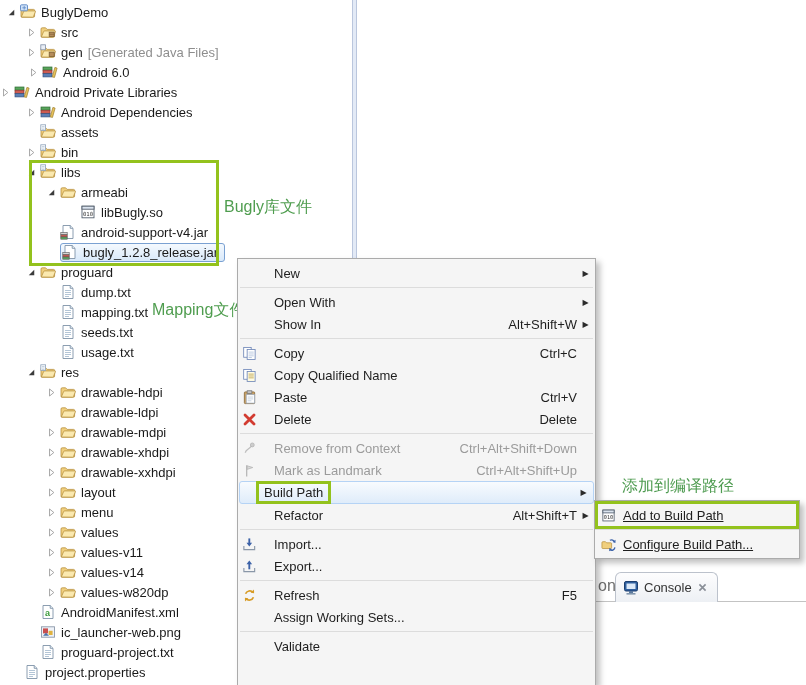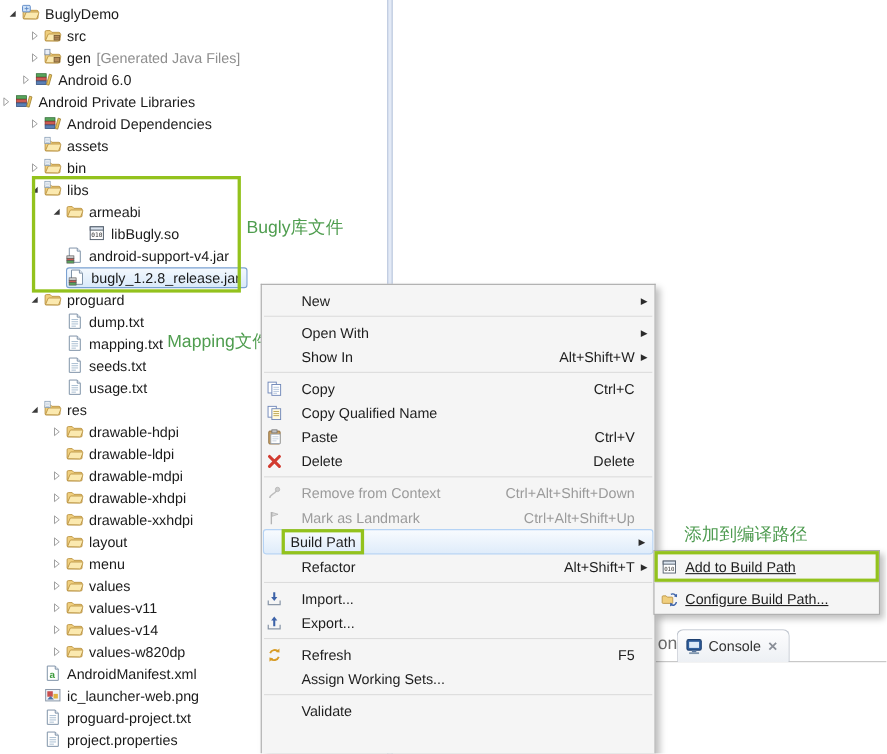--- a/index.html
+++ b/index.html
@@ -123,7 +123,7 @@
         <span class="tlabel">gen</span>
         <span class="suffix">[Generated Java Files]</span>
       </div>
-      <div class="trow" style="padding-left: 18px;">
+      <div class="trow" style="padding-left: 28px;">
         <span class="arrow">
           <svg viewBox="0 0 14 14">
             <path d="M4.5 2.5 L10 7 L4.5 11.5 Z" fill="#fff" stroke="#9a9a9a" stroke-width="1.1"></path>

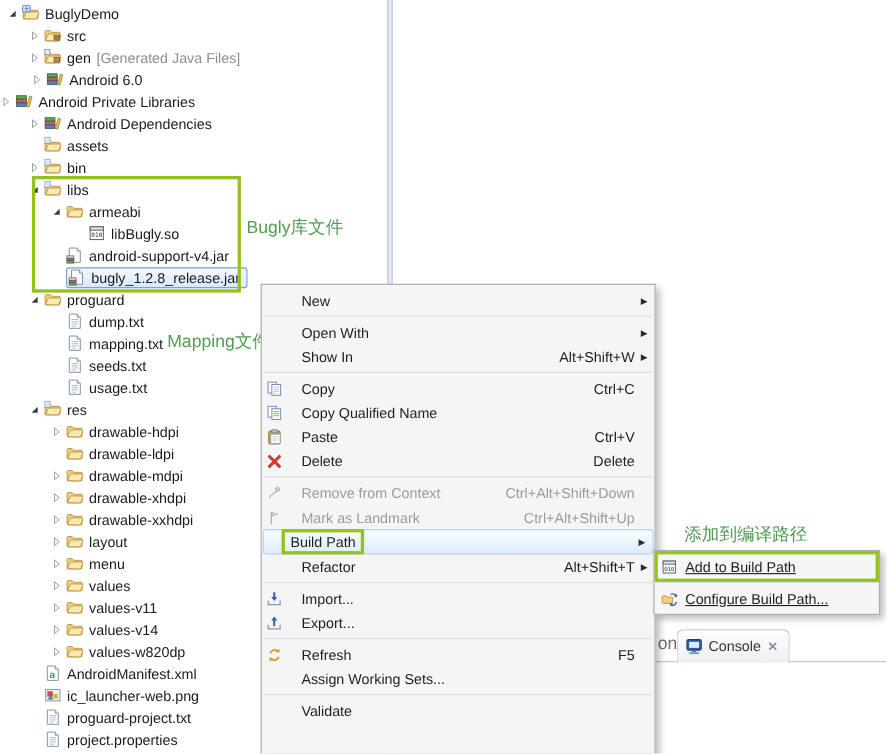--- a/index.html
+++ b/index.html
@@ -526,7 +526,7 @@
         </span>
         <span class="tlabel">proguard-project.txt</span>
       </div>
-      <div class="trow" style="padding-left: 26px;">
+      <div class="trow" style="padding-left: 10px;">
         <span class="arrow"></span>
         <span class="ticon">
           <svg viewBox="0 0 16 16">

